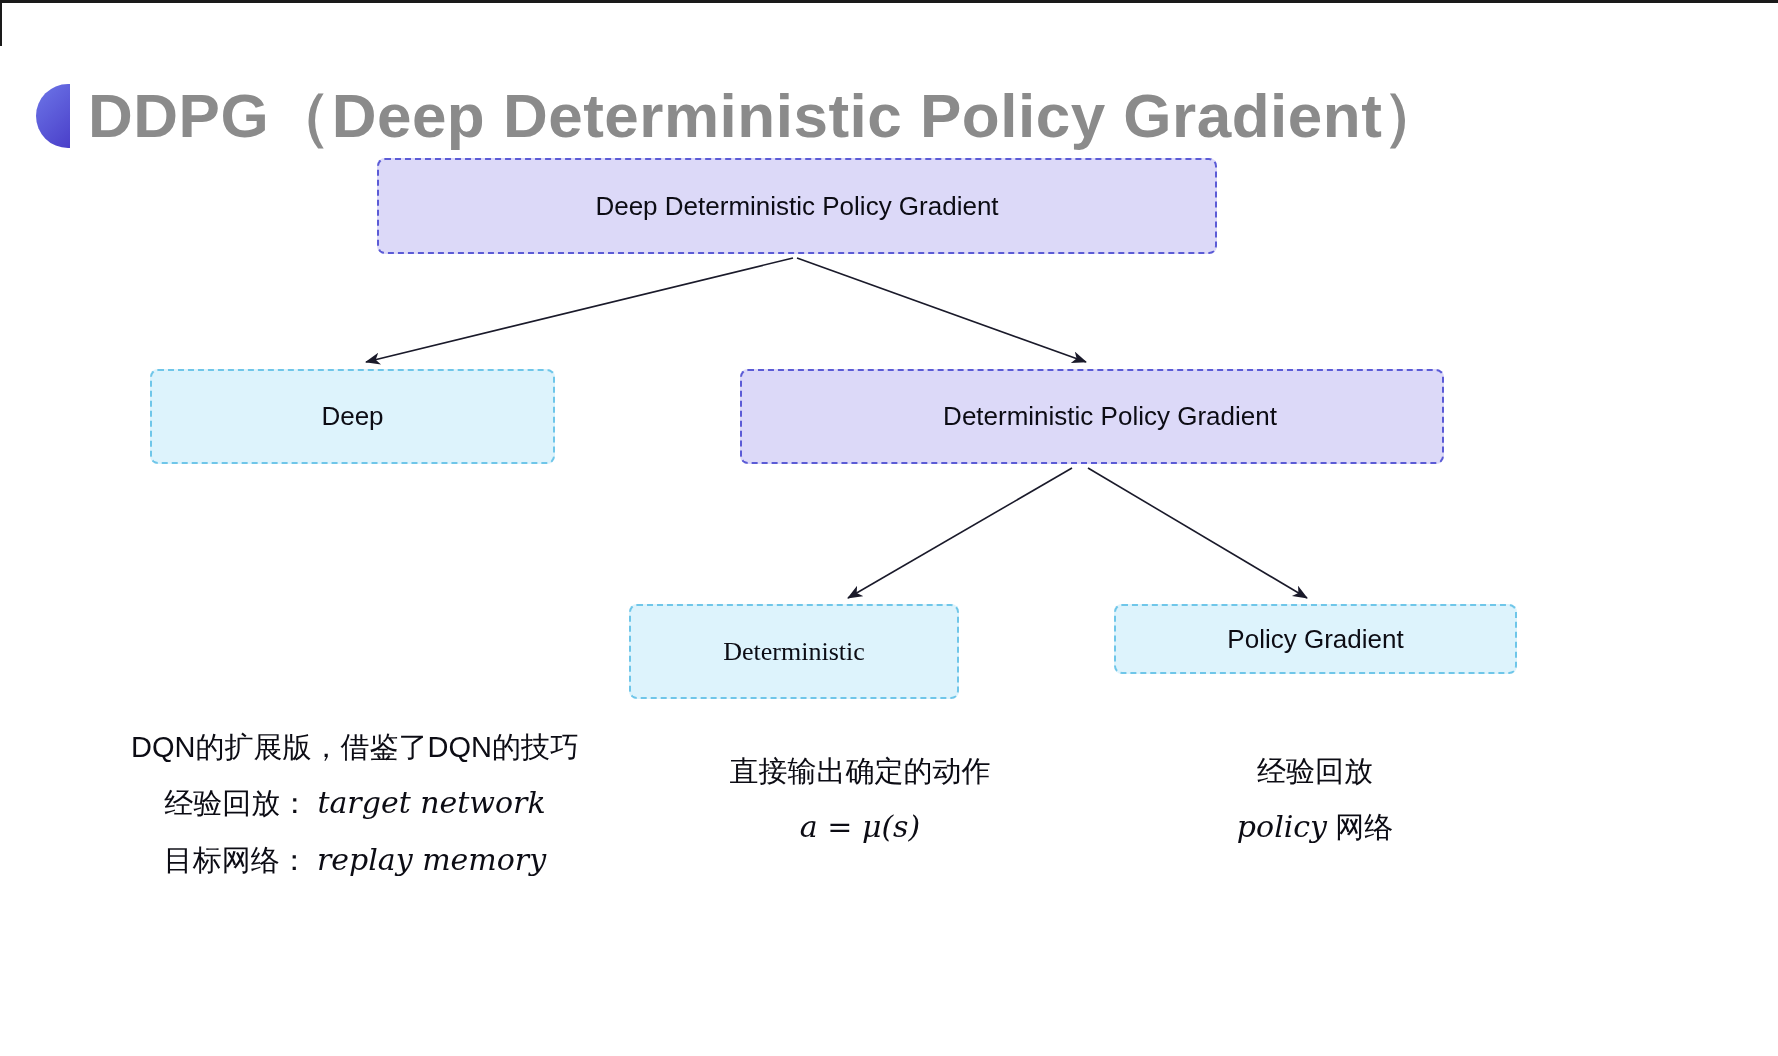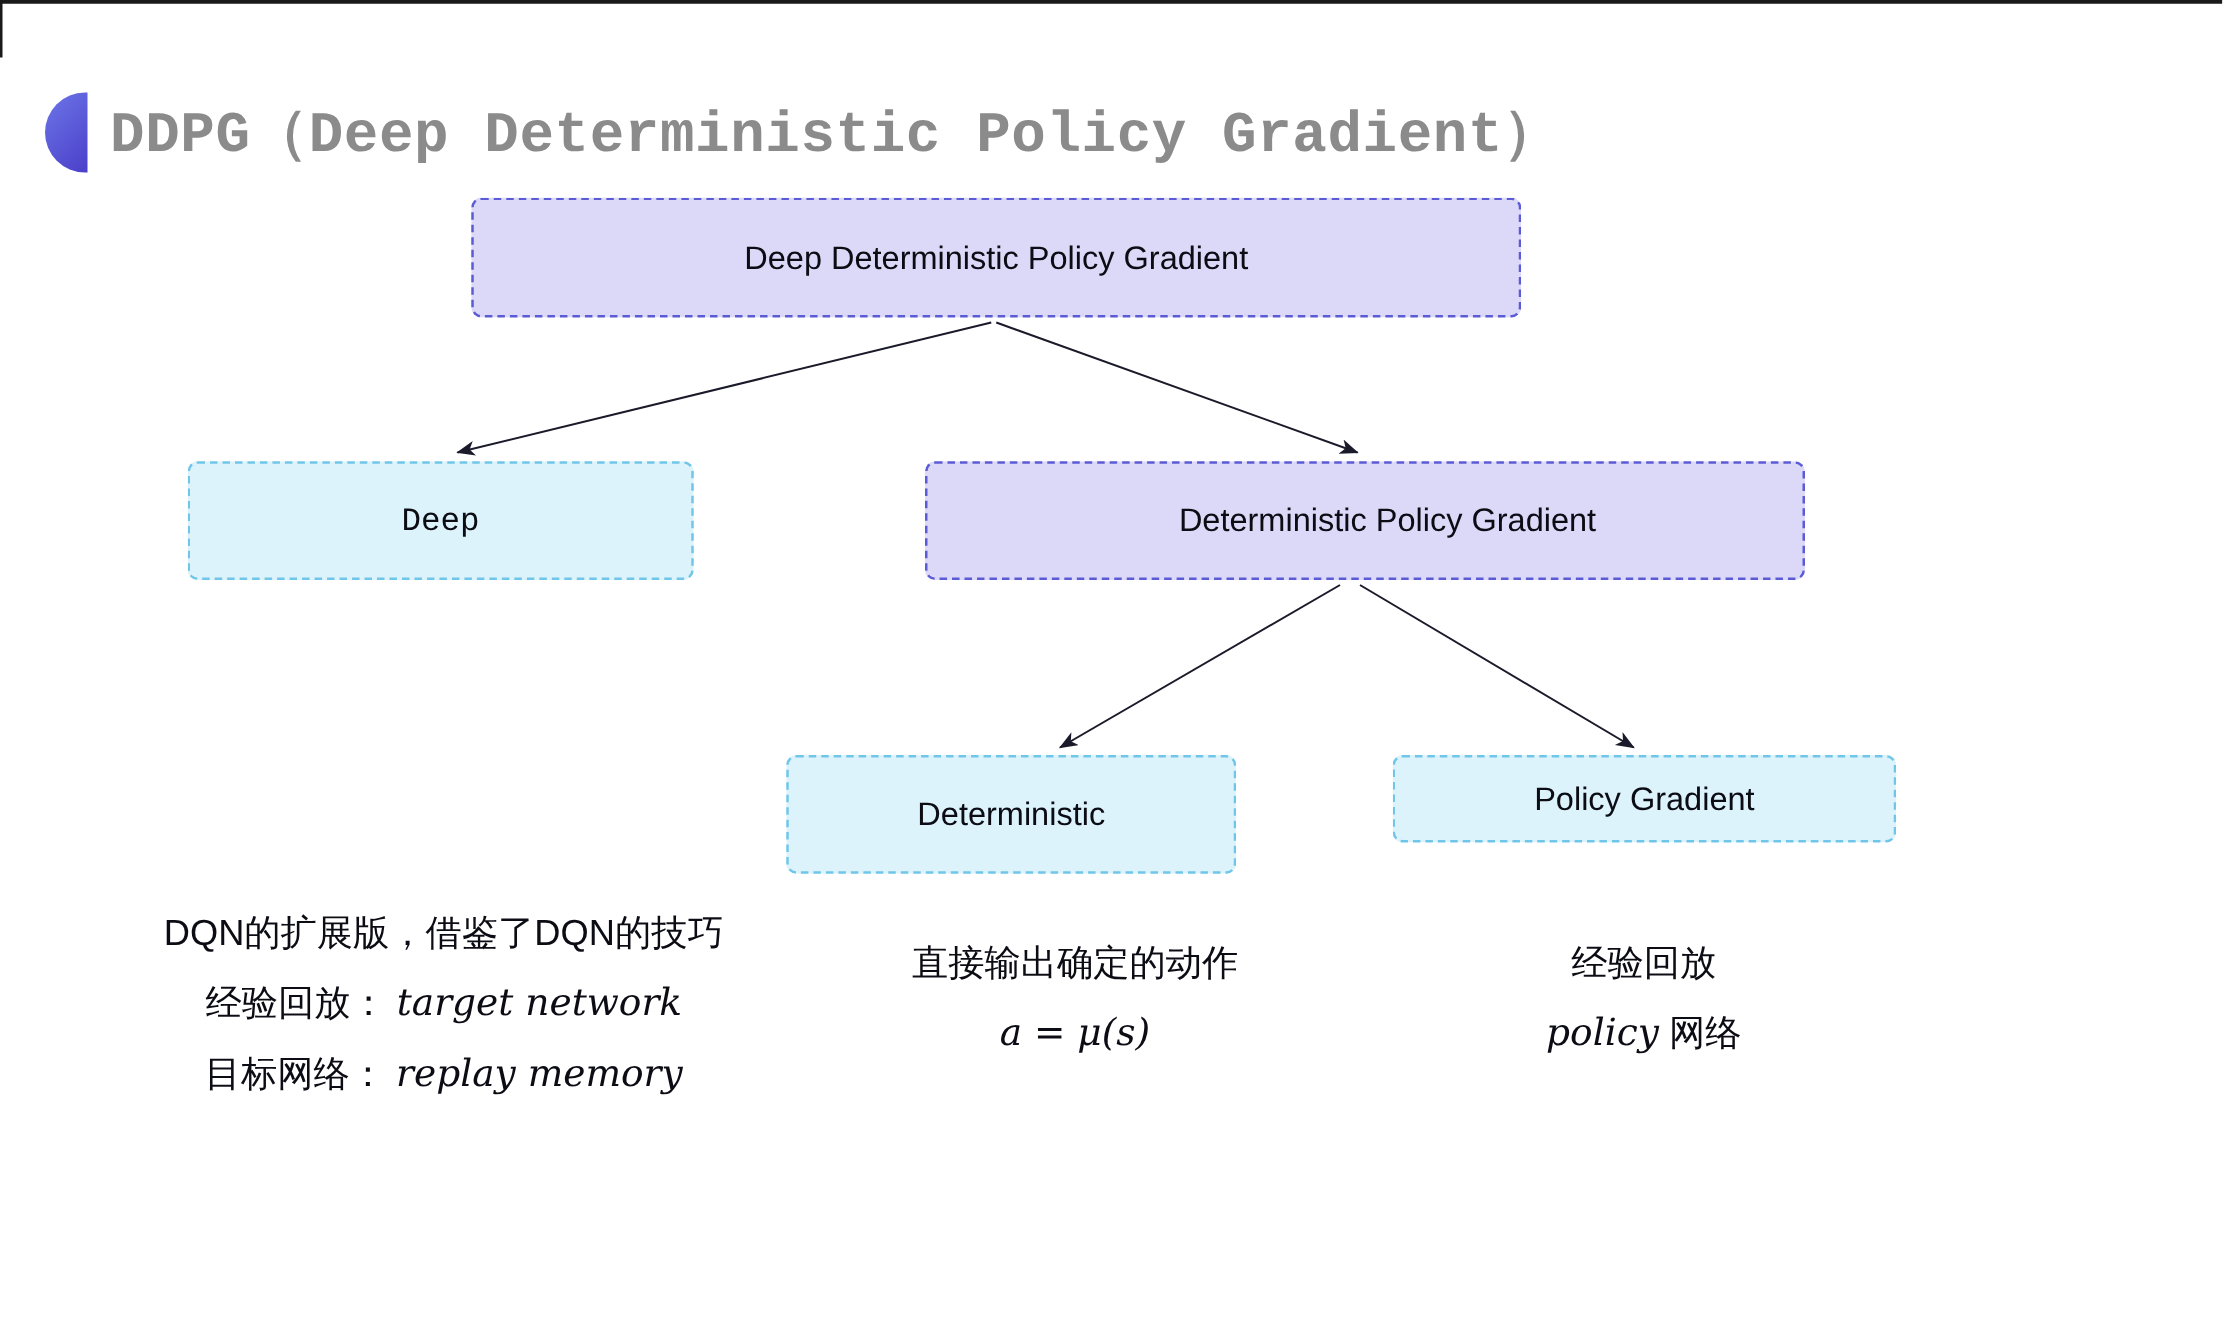--- a/index.html
+++ b/index.html
@@ -42,12 +42,11 @@
     border-radius: 64px 0 0 64px;
   }
   .slide-title {
-    font-size: 46px;
+    font-size: 62px;
     font-weight: 600;
     color: #8b8b8b;
     letter-spacing: 0.5px;
     white-space: nowrap;
-    font-family: Liberation Mono, monospace;
   }
   .node {
     position: absolute;

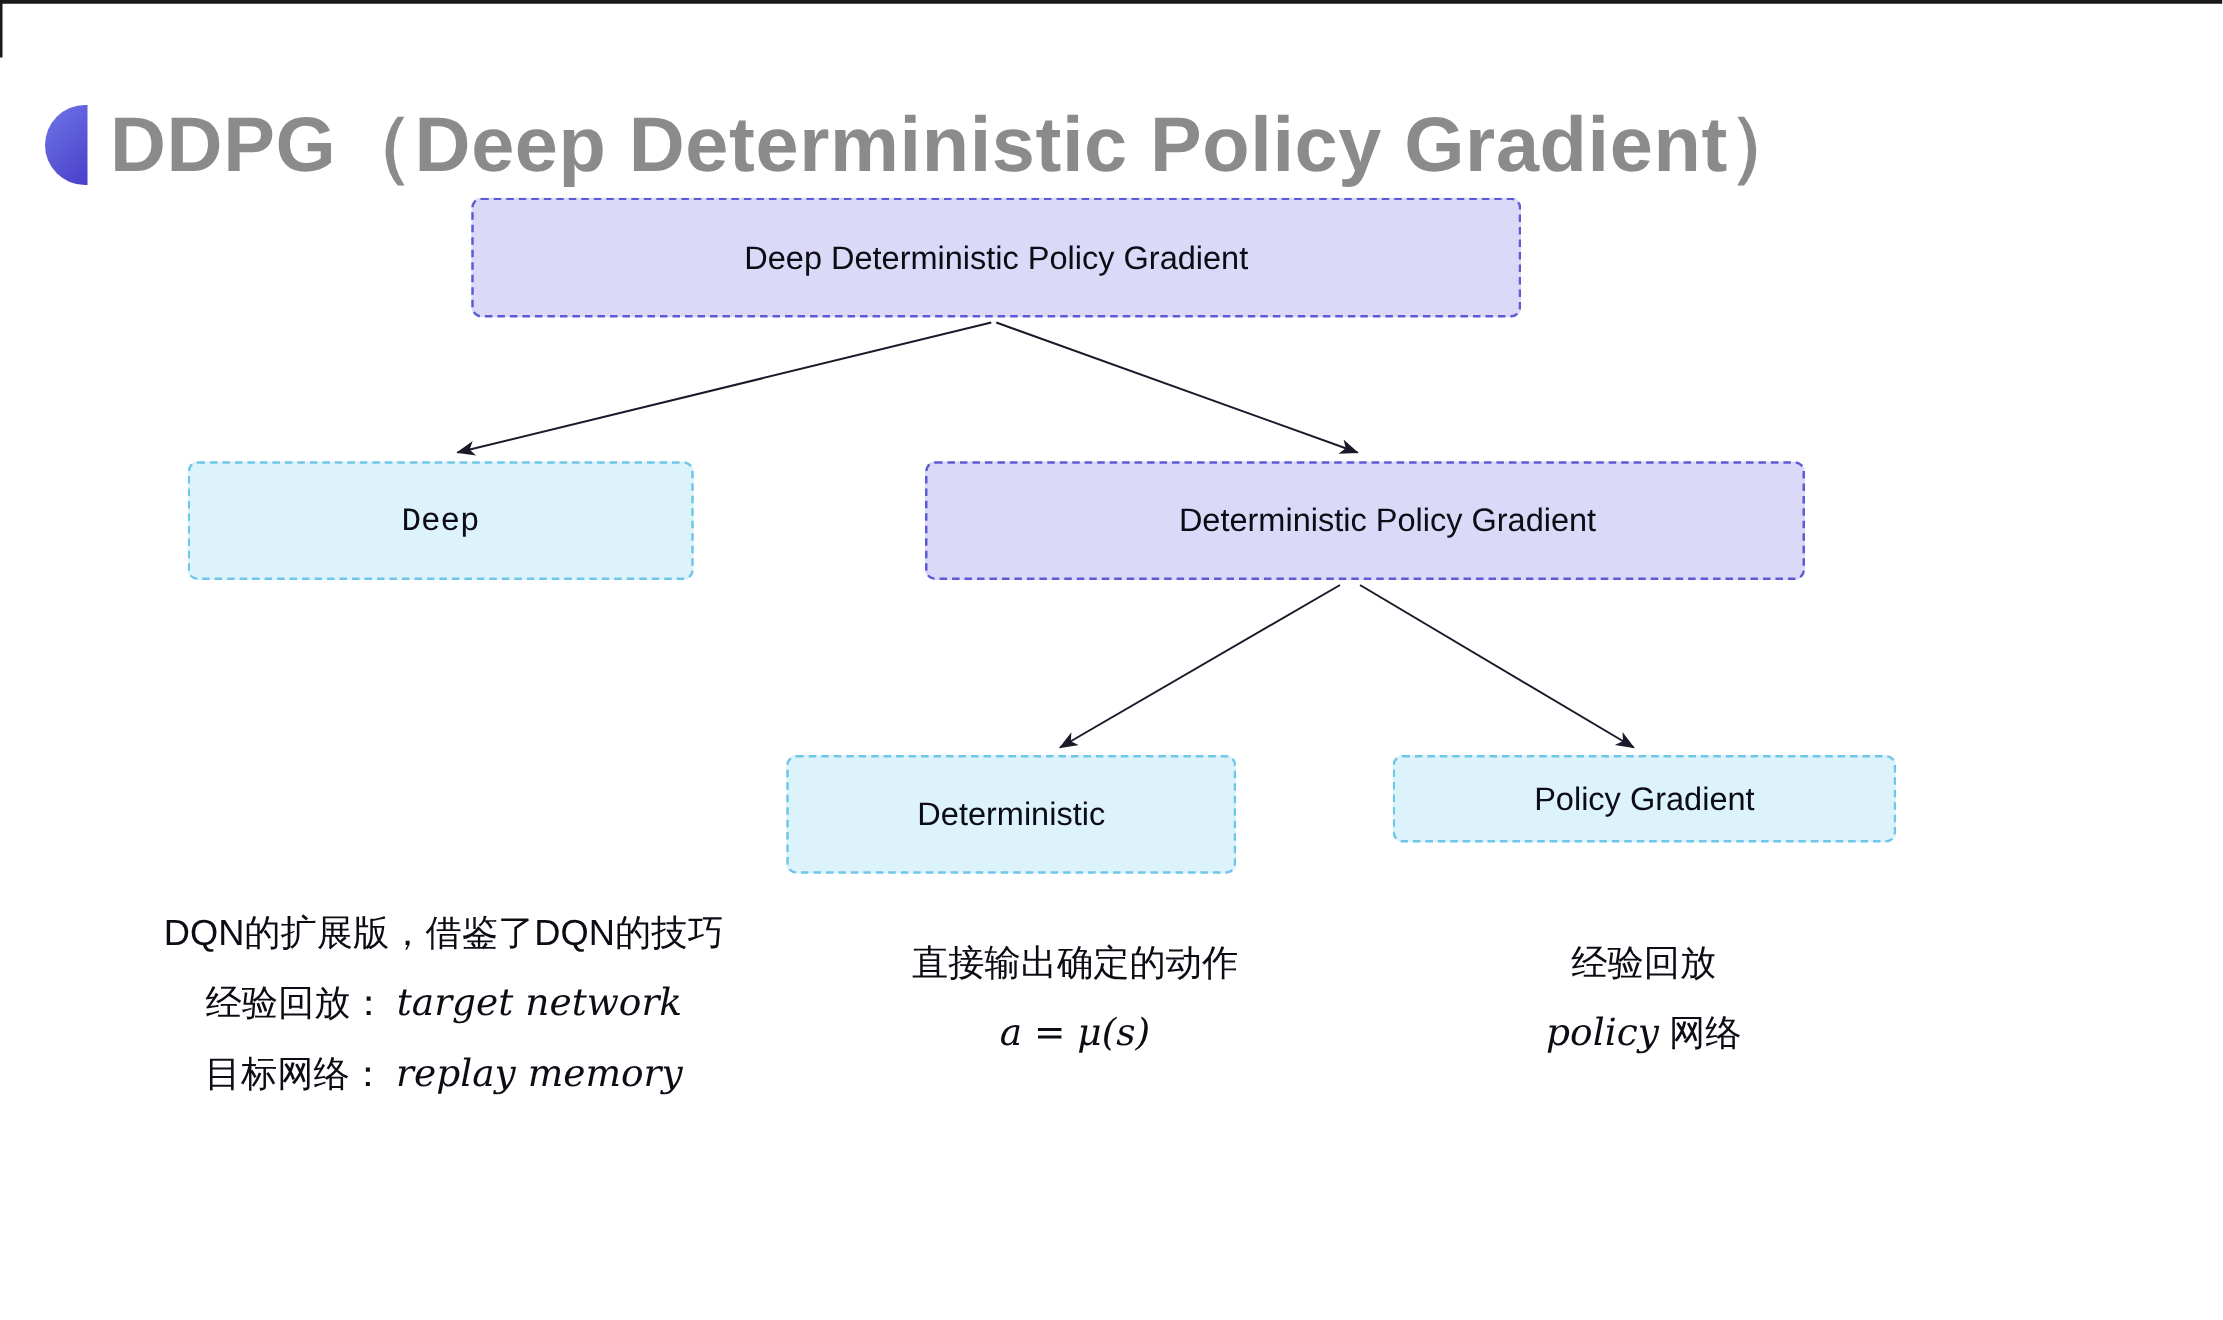--- a/index.html
+++ b/index.html
@@ -68,7 +68,7 @@
     border: 2px dashed #6fc6e9;
   }
   #node-root          { left: 377px;  top: 158px; width: 840px; height: 96px; }
-  #node-deep          { left: 150px;  top: 369px; width: 405px; height: 95px; font-family: Liberation Mono, monospace; }
+  #node-deep          { left: 150px;  top: 369px; width: 405px; height: 95px; }
   #node-dpg           { left: 740px;  top: 369px; width: 704px; height: 95px; padding-left: 36px; }
   #node-deterministic { left: 629px;  top: 604px; width: 360px; height: 95px; }
   #node-pg            { left: 1114px; top: 604px; width: 403px; height: 70px; }

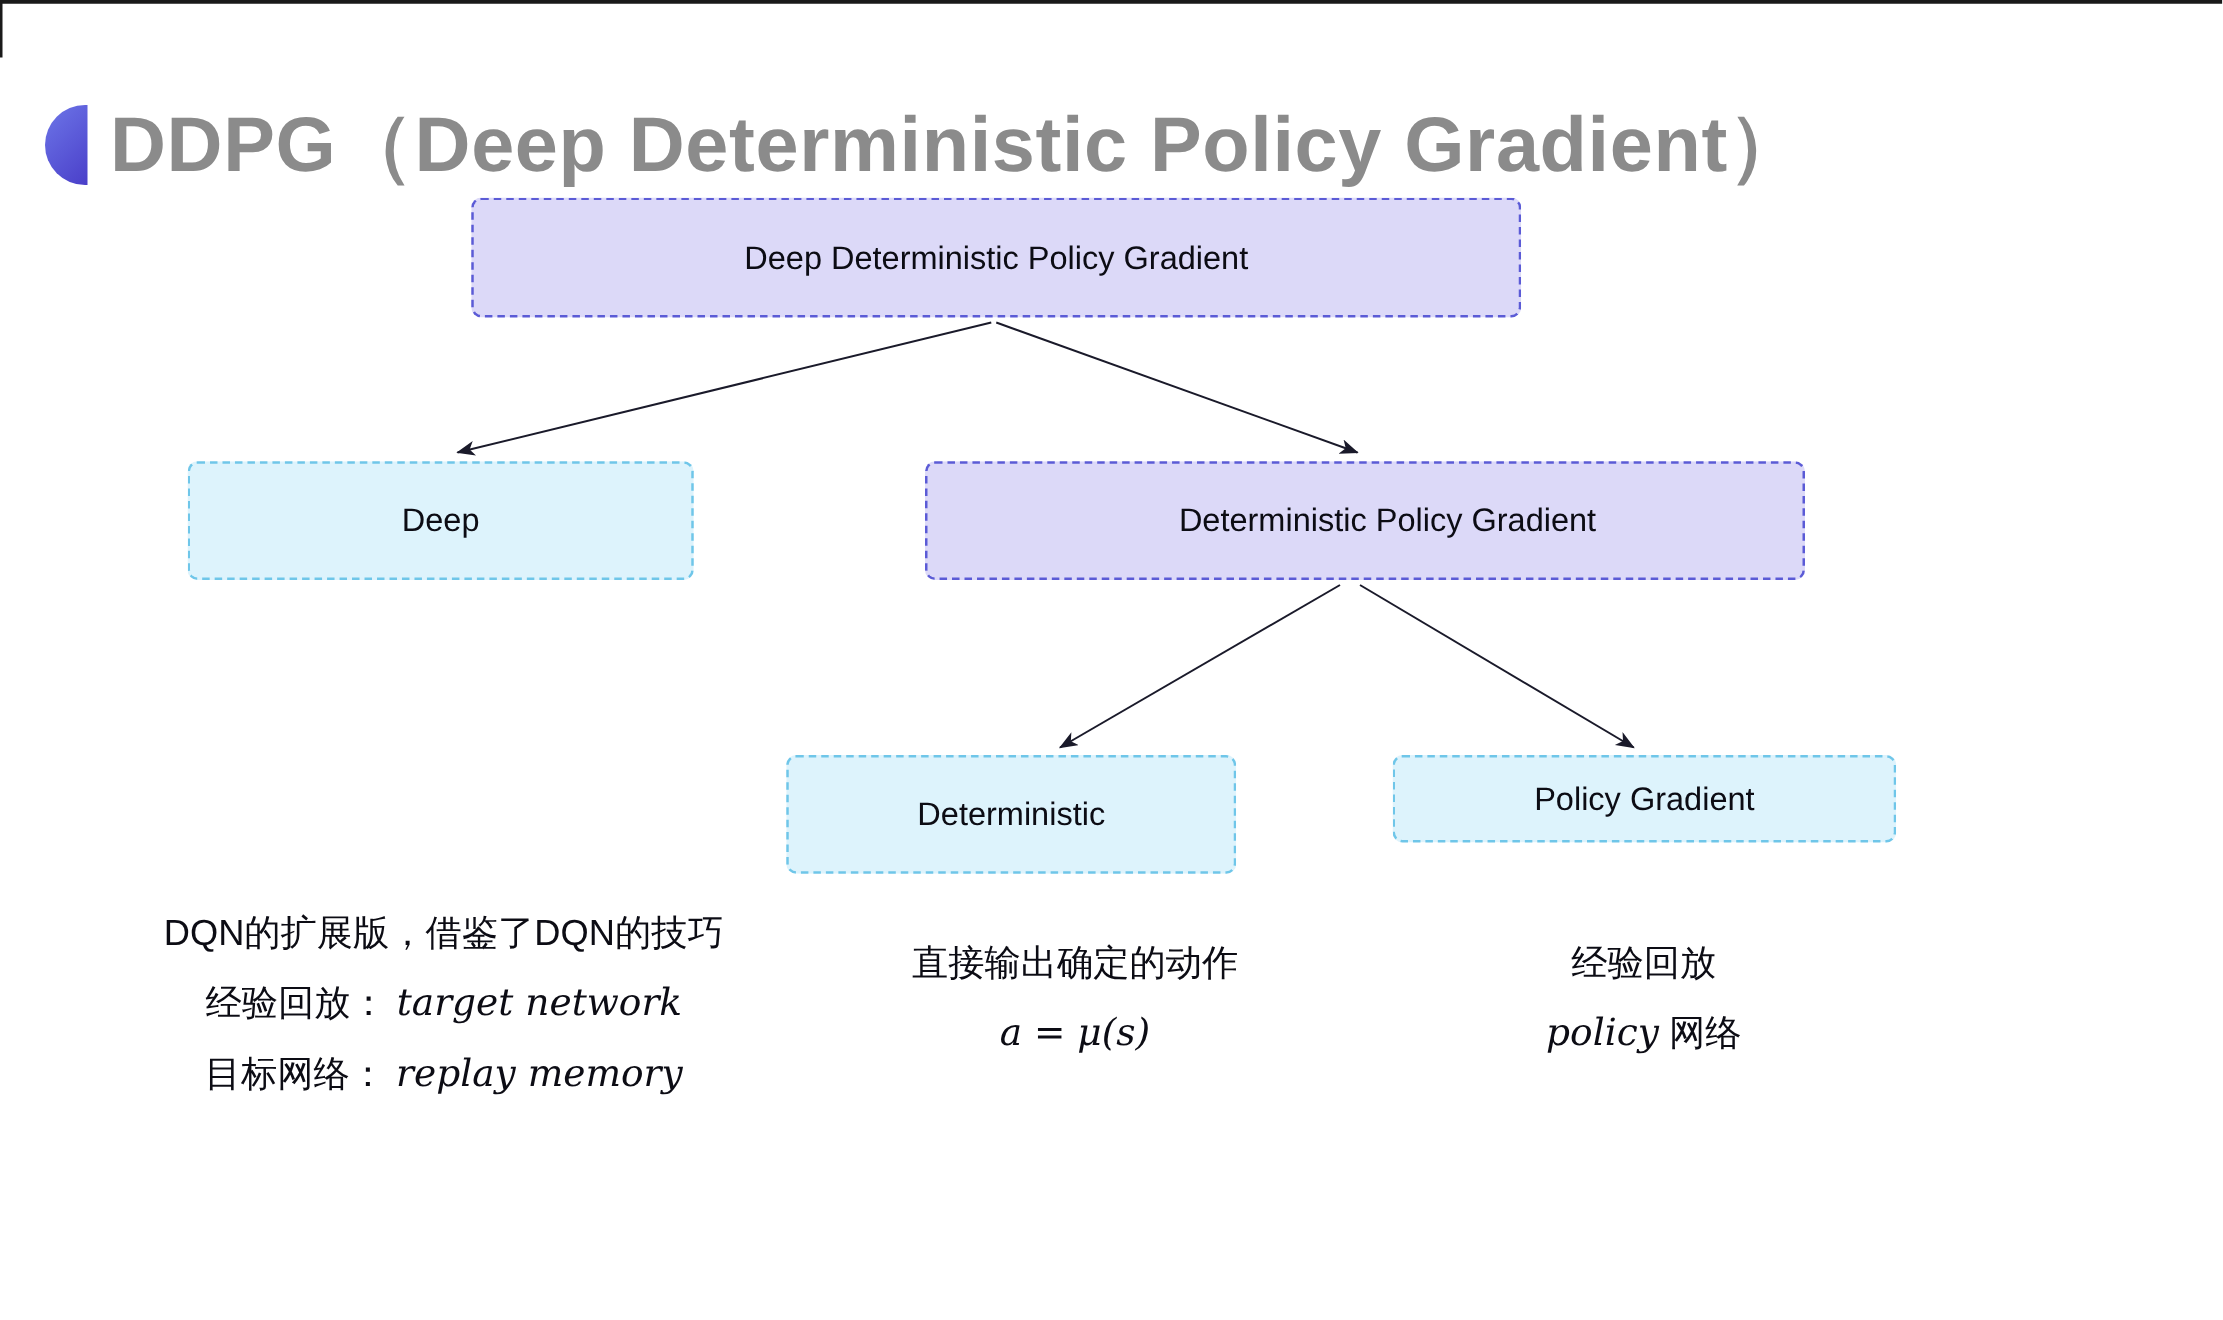--- a/index.html
+++ b/index.html
@@ -70,7 +70,7 @@
   #node-root          { left: 377px;  top: 158px; width: 840px; height: 96px; }
   #node-deep          { left: 150px;  top: 369px; width: 405px; height: 95px; }
   #node-dpg           { left: 740px;  top: 369px; width: 704px; height: 95px; padding-left: 36px; }
-  #node-deterministic { left: 629px;  top: 604px; width: 360px; height: 95px; }
+  #node-deterministic { left: 629px;  top: 604px; width: 330px; height: 95px; font-family: Liberation Serif, serif; }
   #node-pg            { left: 1114px; top: 604px; width: 403px; height: 70px; }
   .arrows {
     position: absolute;

